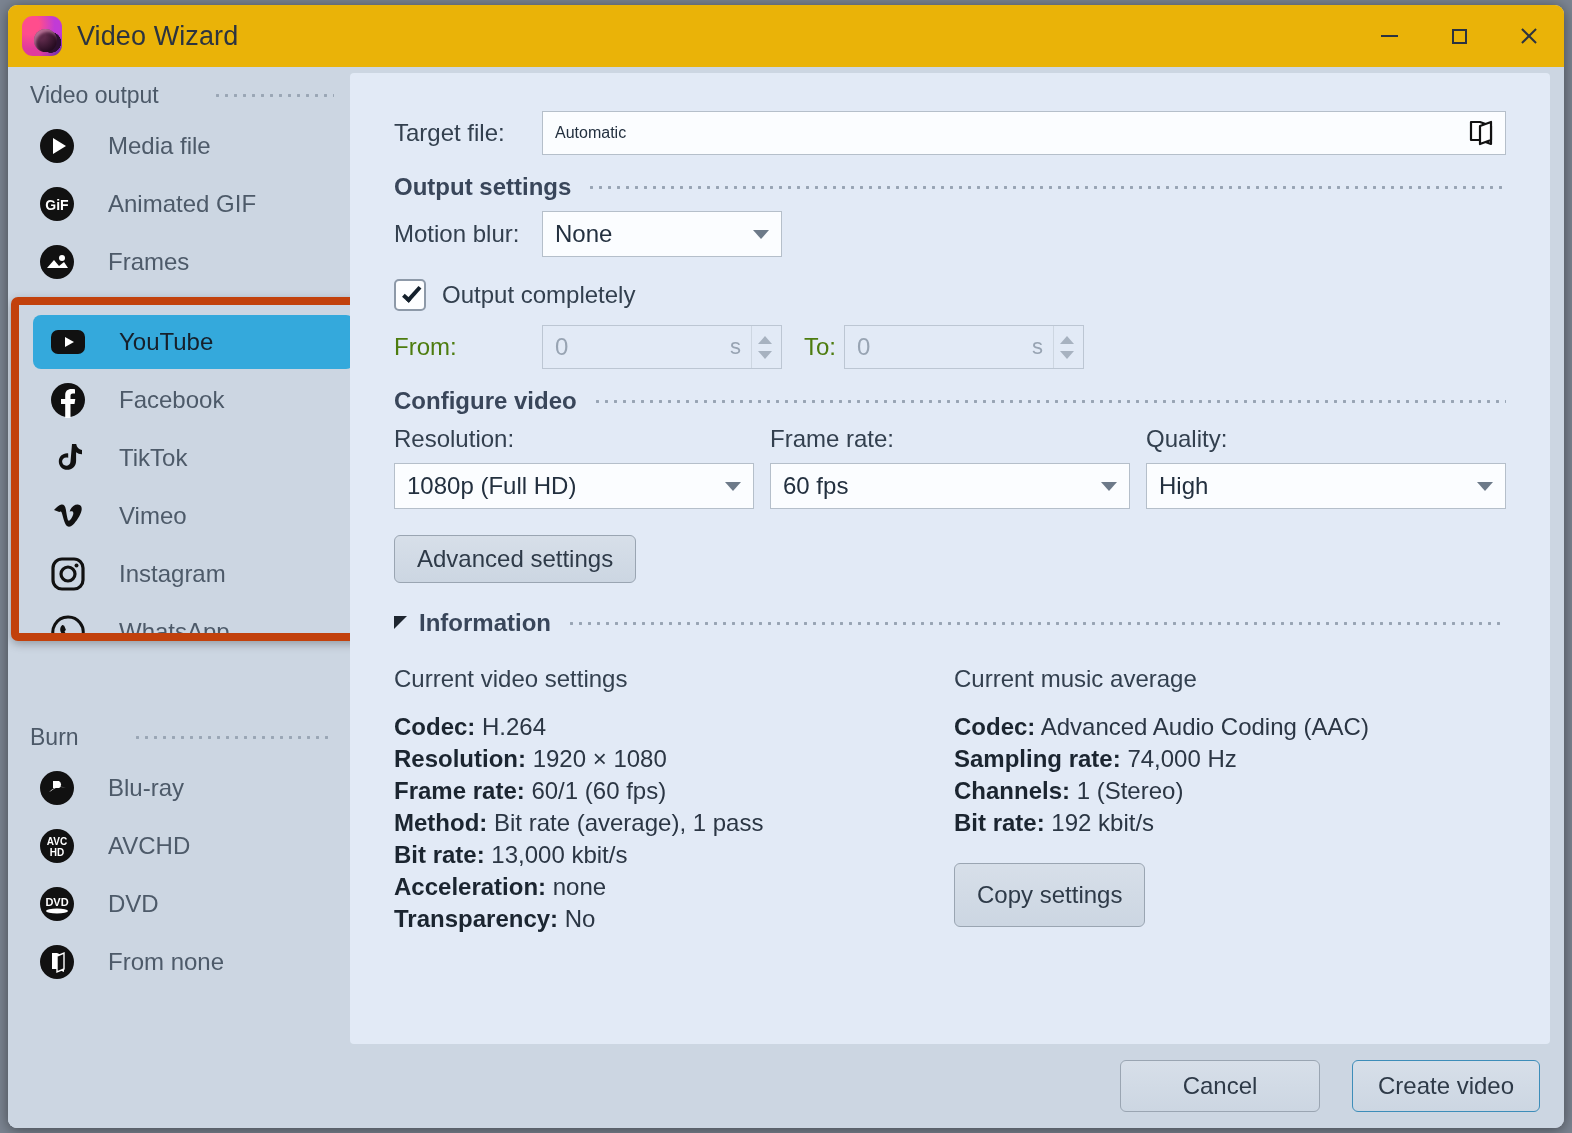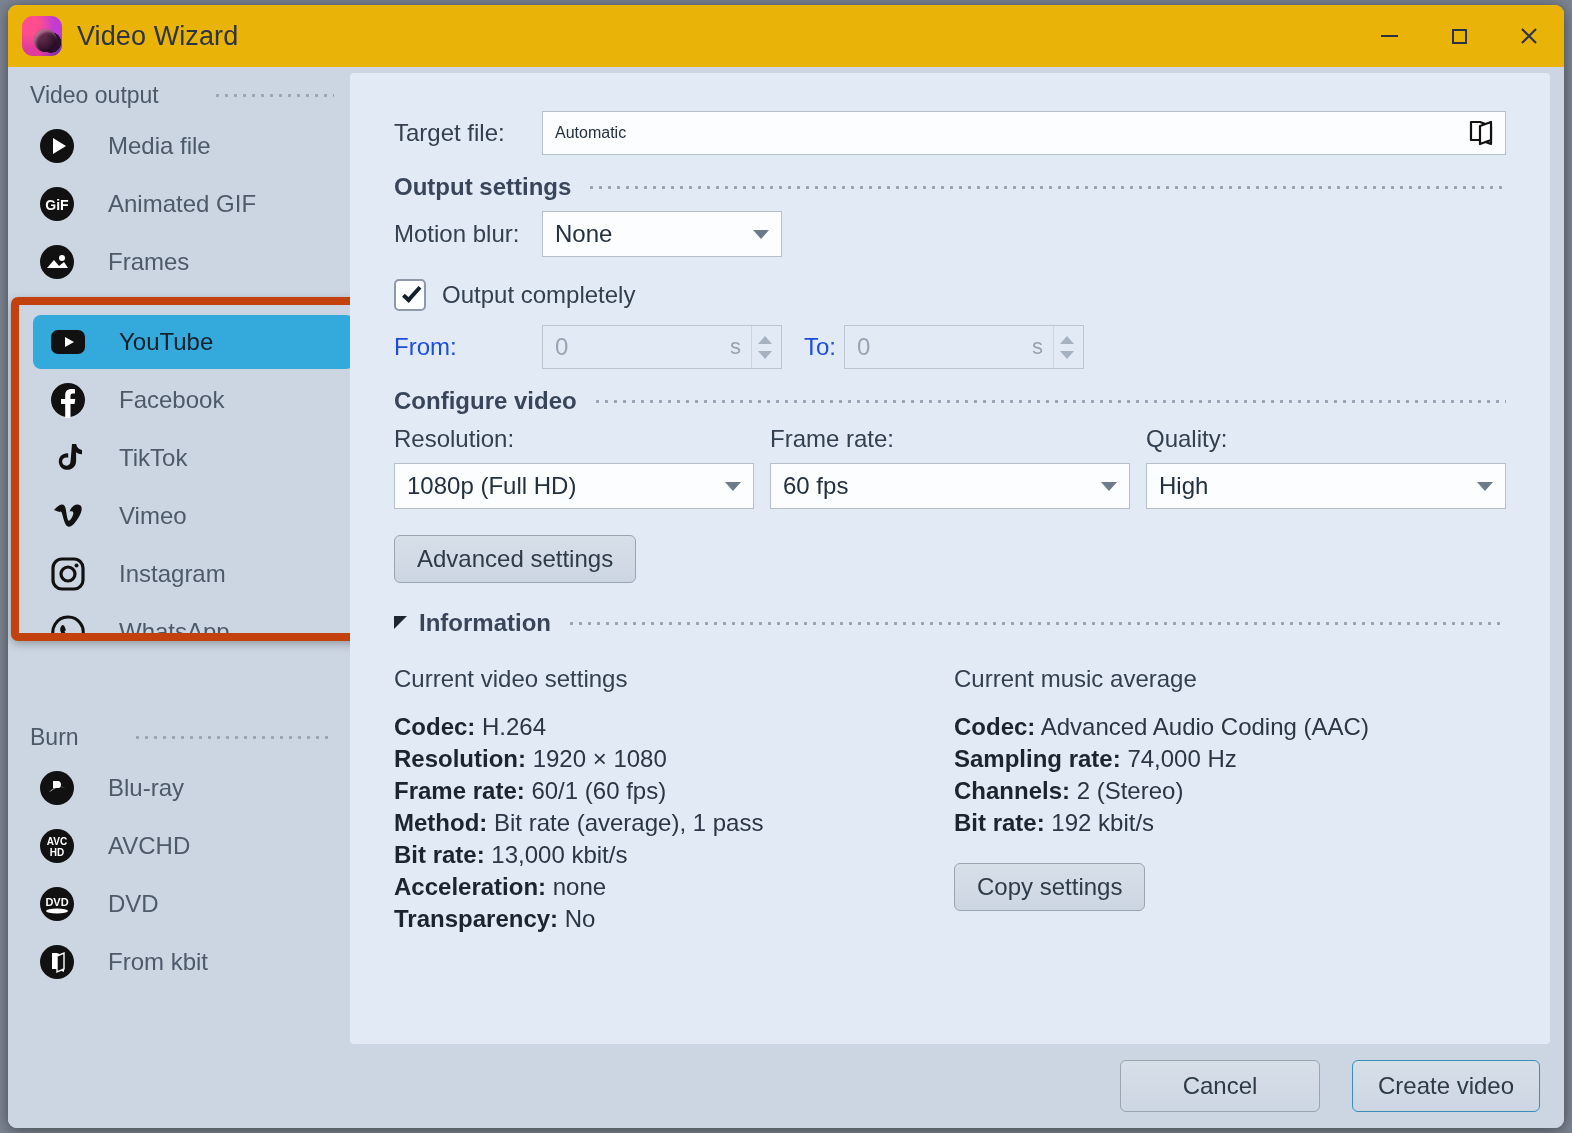--- a/index.html
+++ b/index.html
@@ -124,7 +124,7 @@
   }
   .row { display: flex; align-items: center; }
   .lbl-txt { color: #33404f; font-size: 24px; }
-  .lbl-dim { color: #1d4ed8; font-size: 24px; }
+  .lbl-dim { color: #4d7c0f; font-size: 24px; }
 
   .sect-head {
     display: flex; align-items: center;

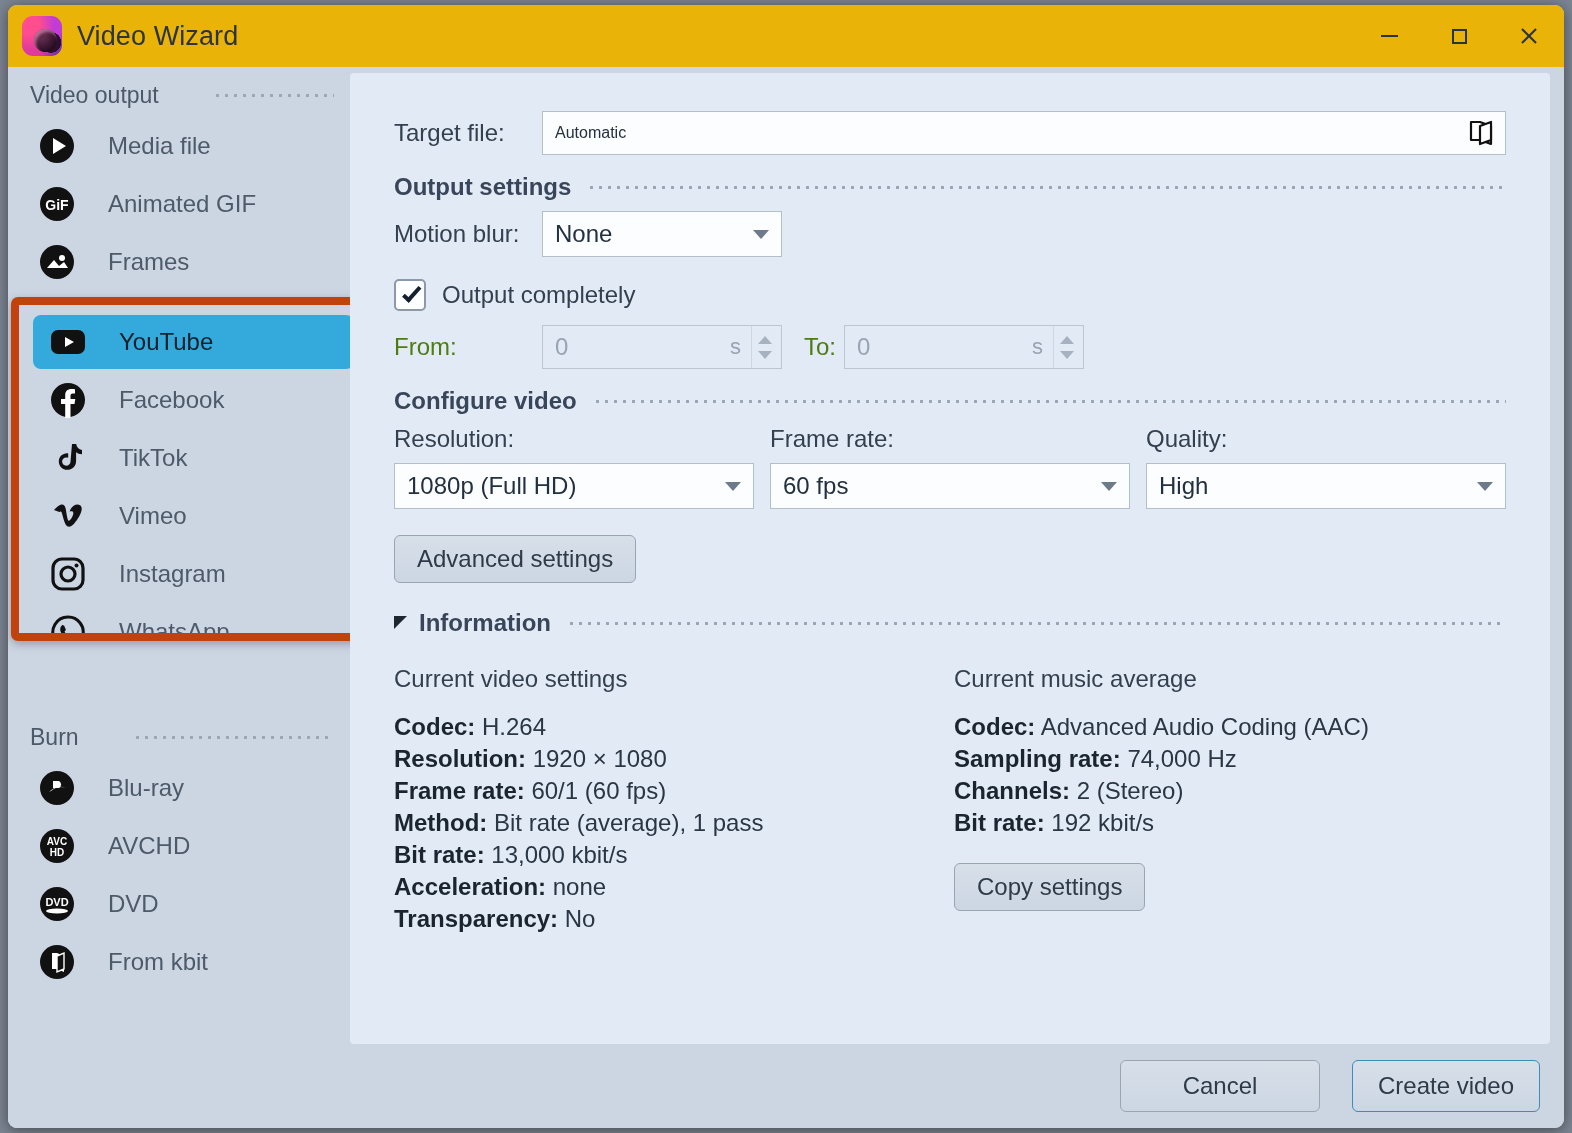--- a/index.html
+++ b/index.html
@@ -512,7 +512,7 @@
         <div class="head">Current music average</div>
         <div><b>Codec:</b> <span>Advanced Audio Coding (AAC)</span></div>
         <div><b>Sampling rate:</b> <span>74,000 Hz</span></div>
-        <div><b>Channels:</b> <span>2 (Stereo)</span></div>
+        <div><b>Channels:</b> <span>1 (Stereo)</span></div>
         <div><b>Bit rate:</b> <span>192 kbit/s</span></div>
         <div style="margin-top:24px">
           <button class="btn" style="height:48px; padding:0 22px">Copy settings</button>

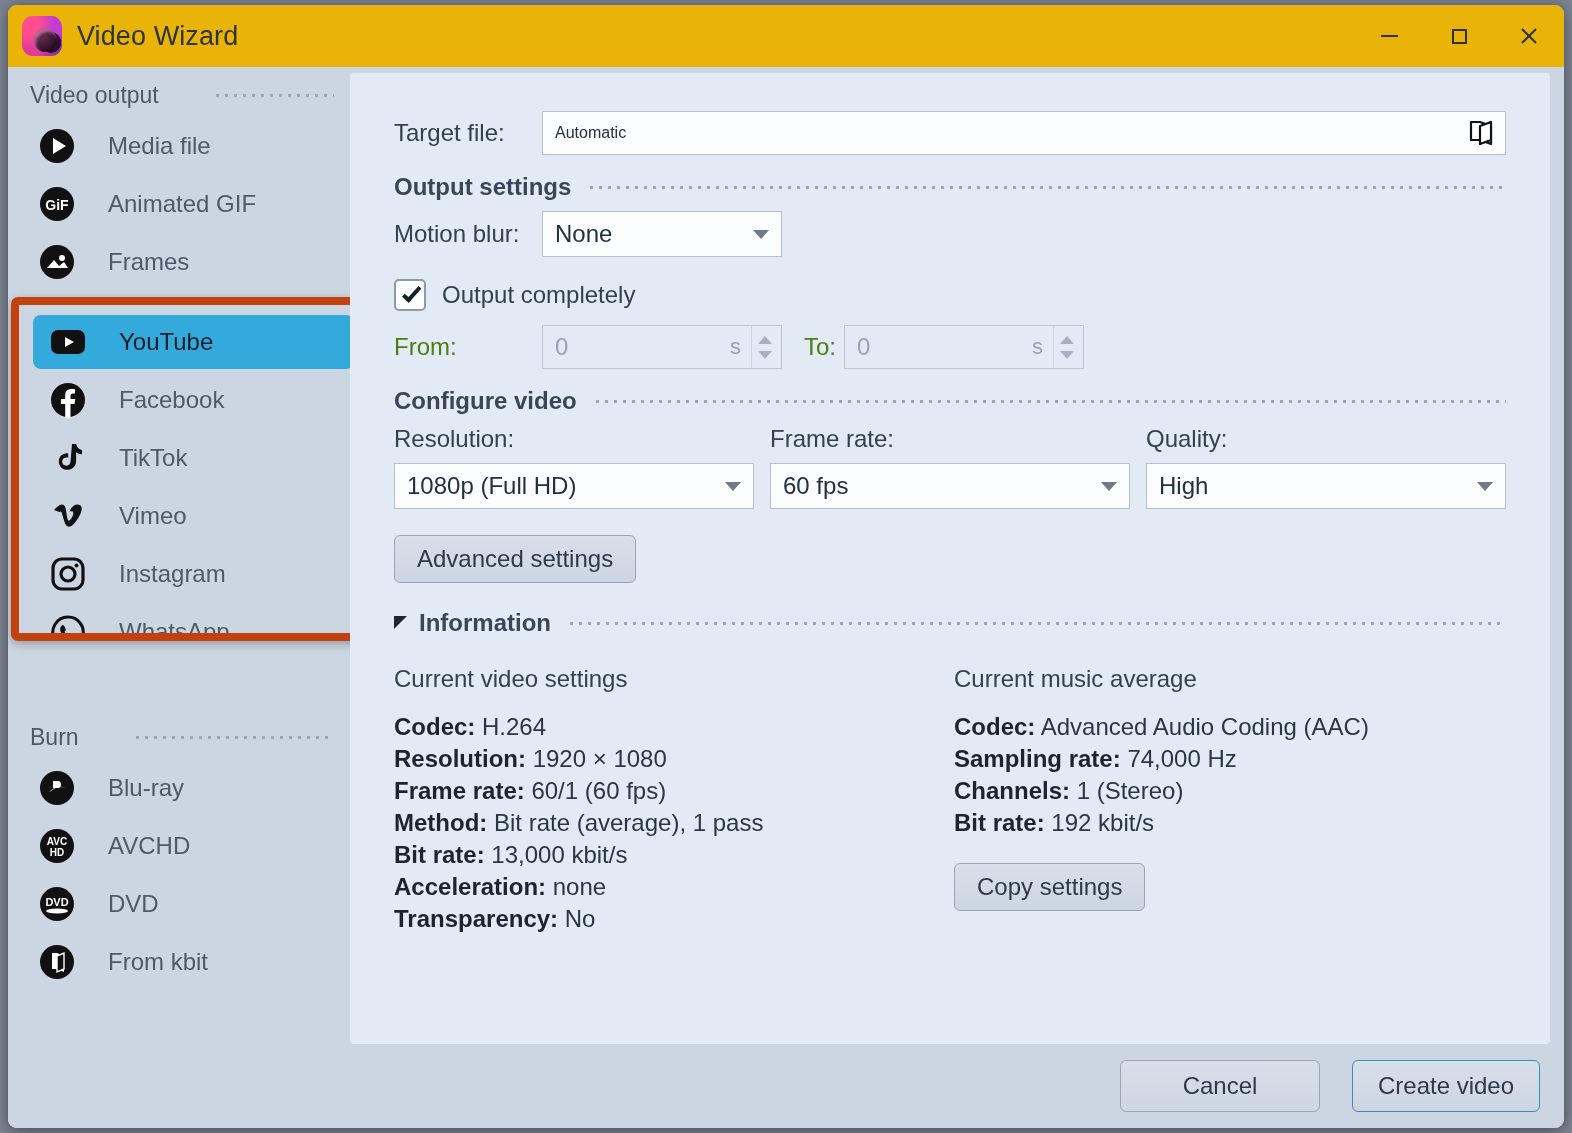--- a/index.html
+++ b/index.html
@@ -515,7 +515,7 @@
         <div><b>Channels:</b> <span>1 (Stereo)</span></div>
         <div><b>Bit rate:</b> <span>192 kbit/s</span></div>
         <div style="margin-top:24px">
-          <button class="btn" style="height:48px; padding:0 22px">Copy settings</button>
+          <button class="btn" style="height:64px; padding:0 22px">Copy settings</button>
         </div>
       </div>
     </div>

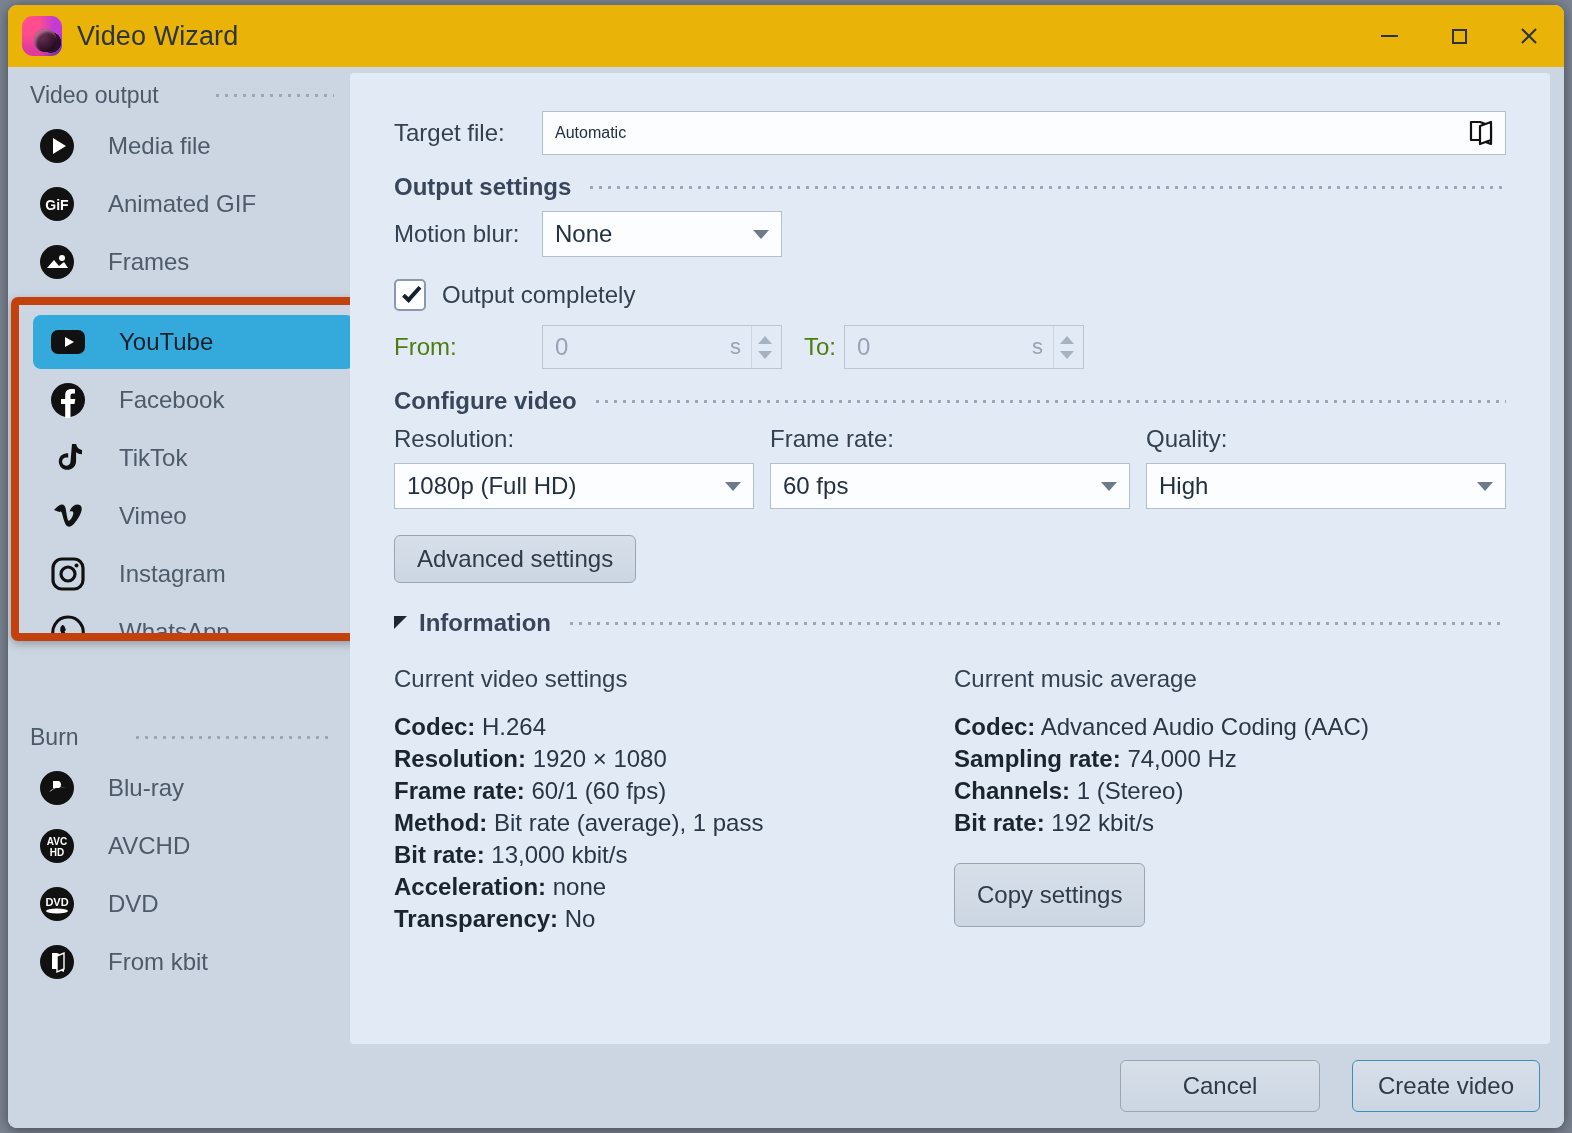--- a/index.html
+++ b/index.html
@@ -335,7 +335,7 @@
             <path d="M18 12 l7 -3 v16 l-7 3 z" fill="#111" stroke="#fff" stroke-width="1.4"></path>
           </svg>
       </span>
-      <span class="lbl">From kbit</span>
+      <span class="lbl">From none</span>
     </div>
   </div>
 

